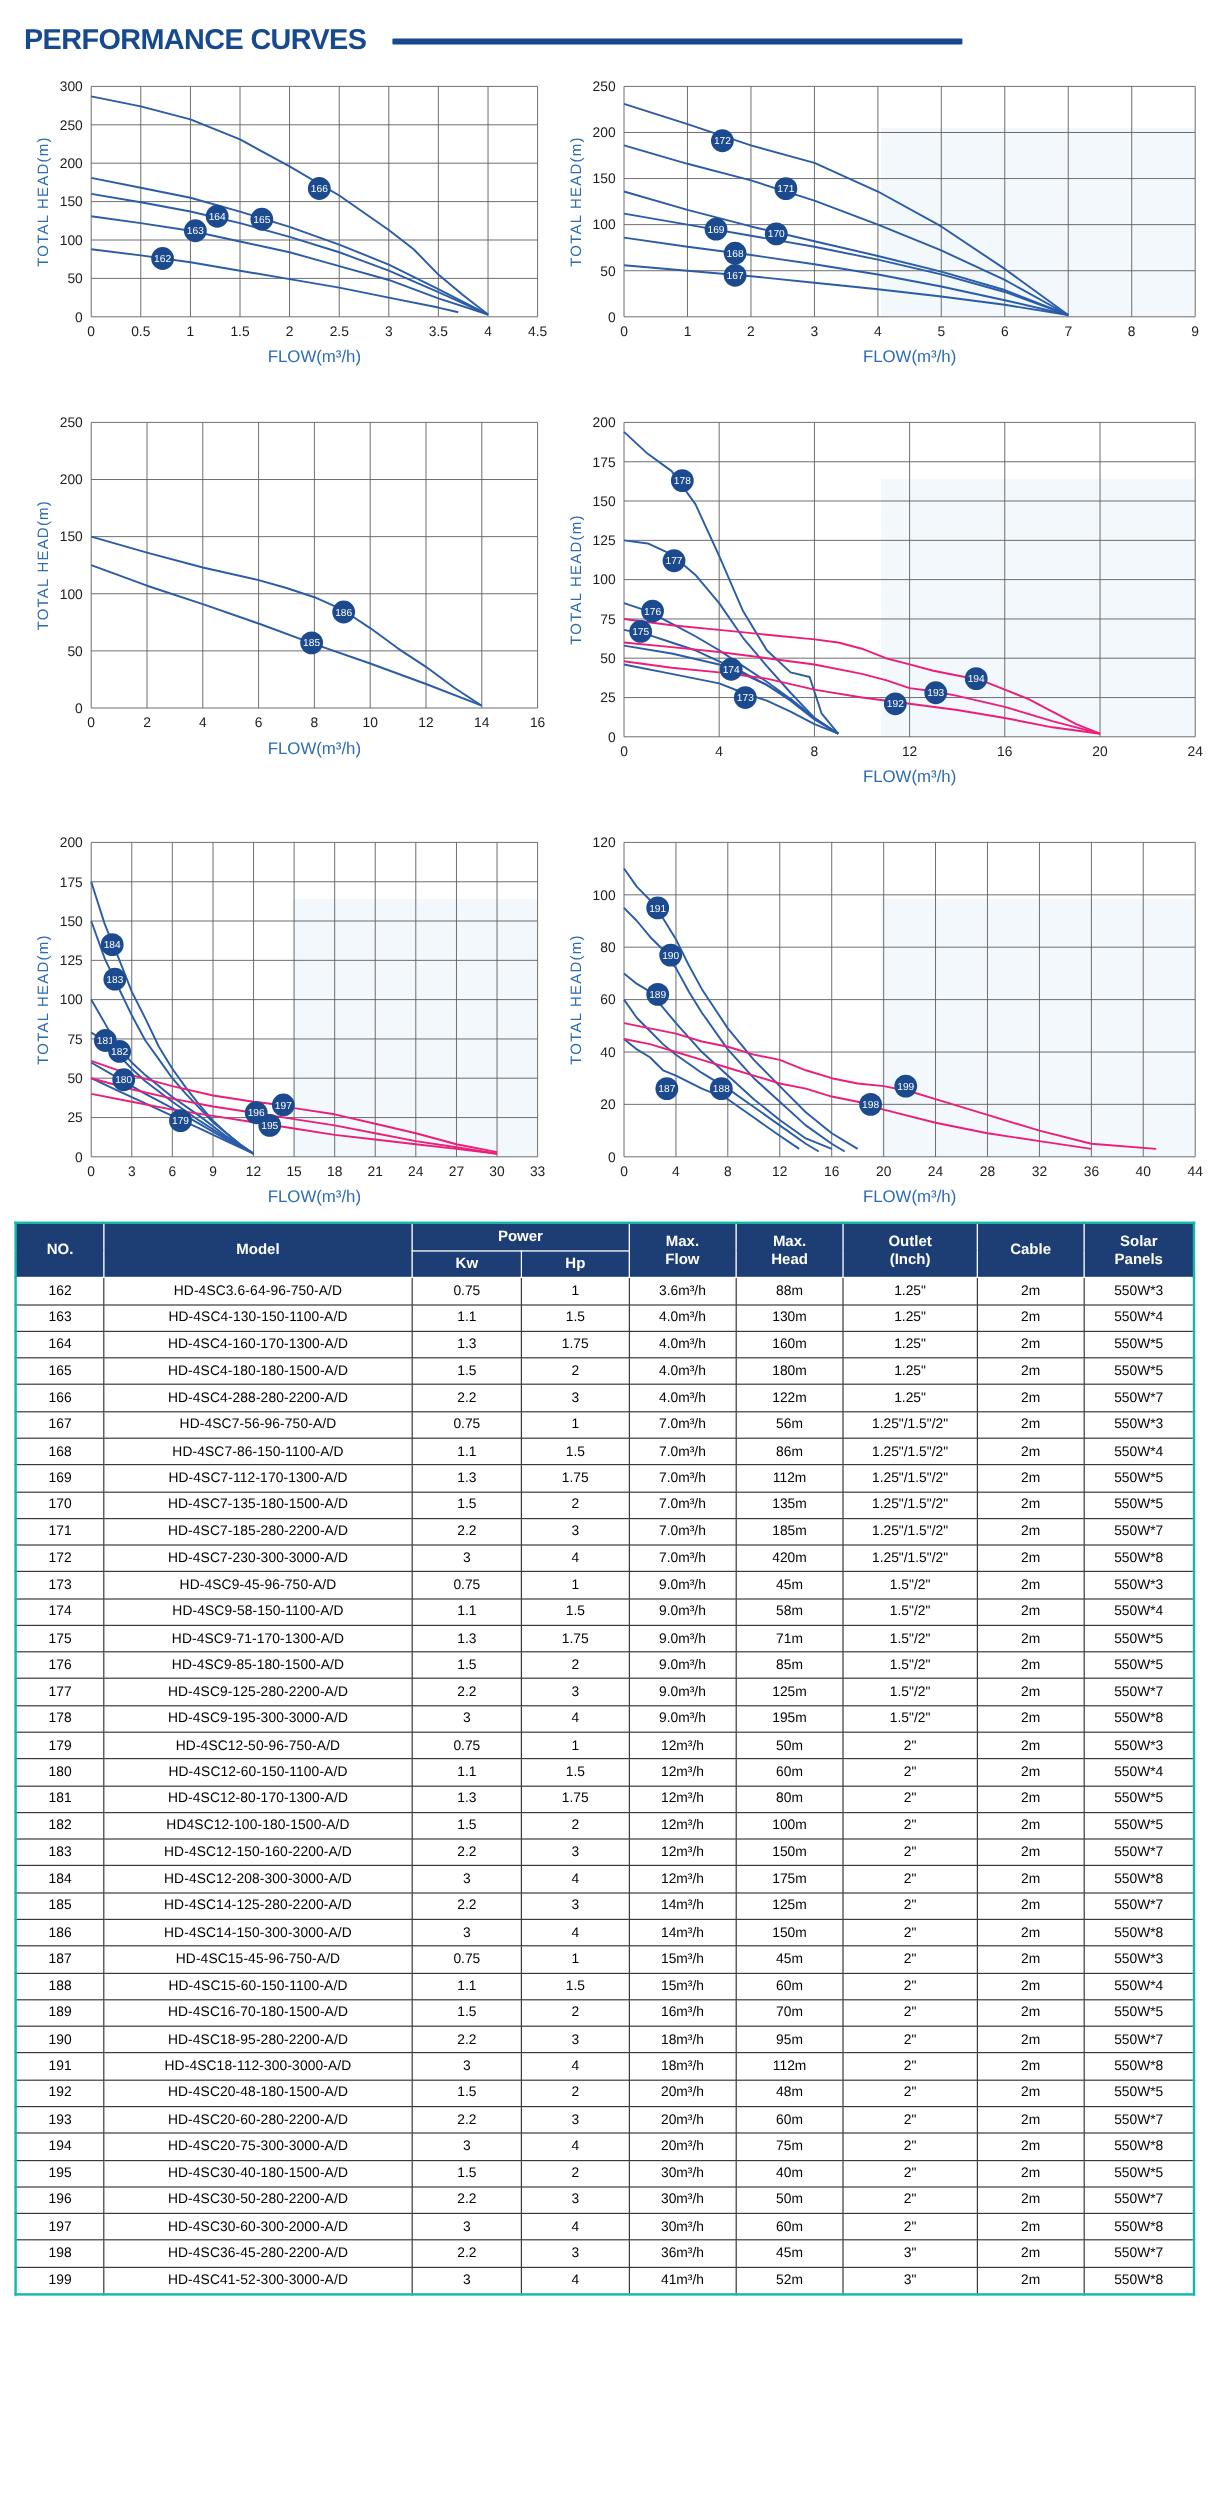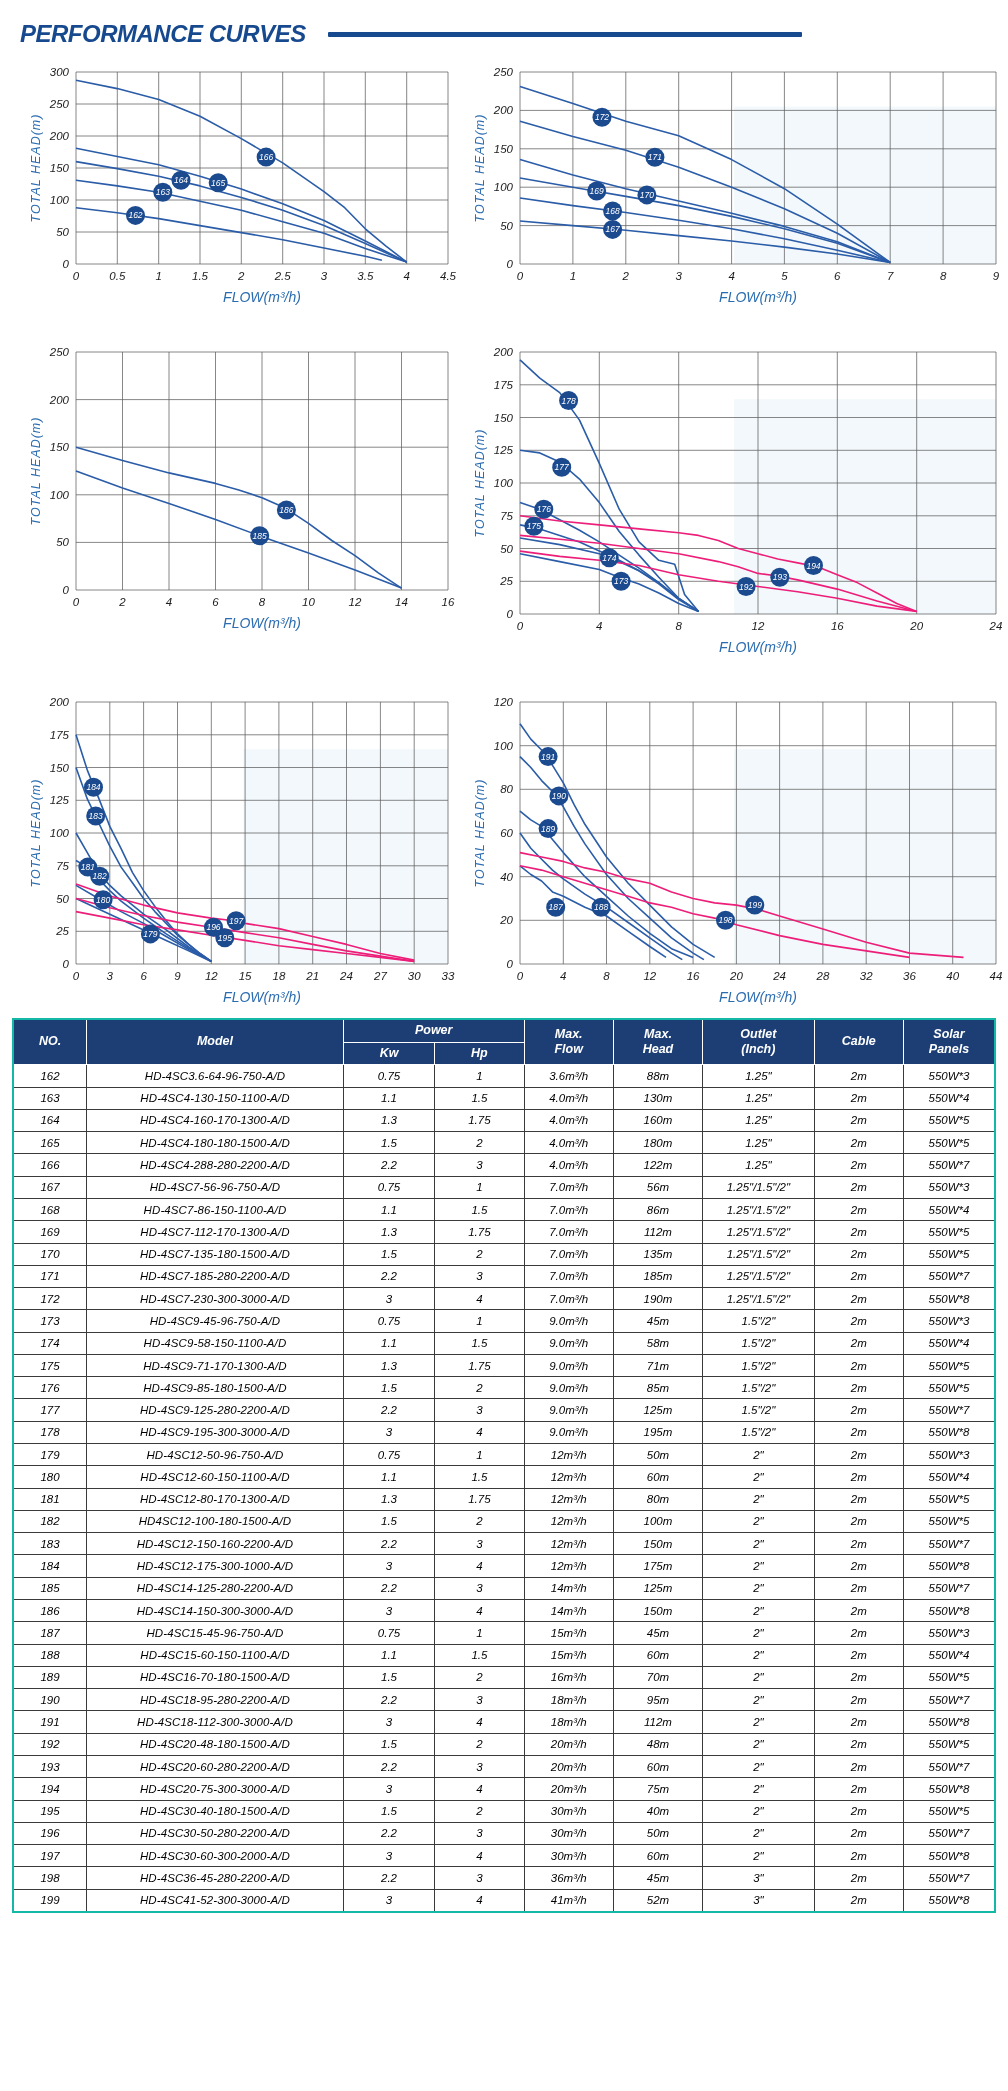--- a/index.html
+++ b/index.html
@@ -4,7 +4,7 @@
 <style>
   html,body{margin:0;padding:0;background:#ffffff;}
   body{width:1008px;font-family:"Liberation Sans",sans-serif;-webkit-font-smoothing:antialiased;}
-  .page{width:820px;box-sizing:border-box;padding:18px 10px 24px 12px;font-style:italic;}
+  .page{width:820px;box-sizing:border-box;padding:18px 10px 24px 12px;}
   .heading-row{display:flex;align-items:center;margin:2px 4px 10px 8px;}
   .section-heading{font-weight:800;font-size:24px;color:#17498f;letter-spacing:-0.5px;white-space:nowrap;font-stretch:condensed;}
   .heading-rule{flex:1;height:5px;background:#17498f;margin-left:22px;margin-right:4px;border-radius:1px;}

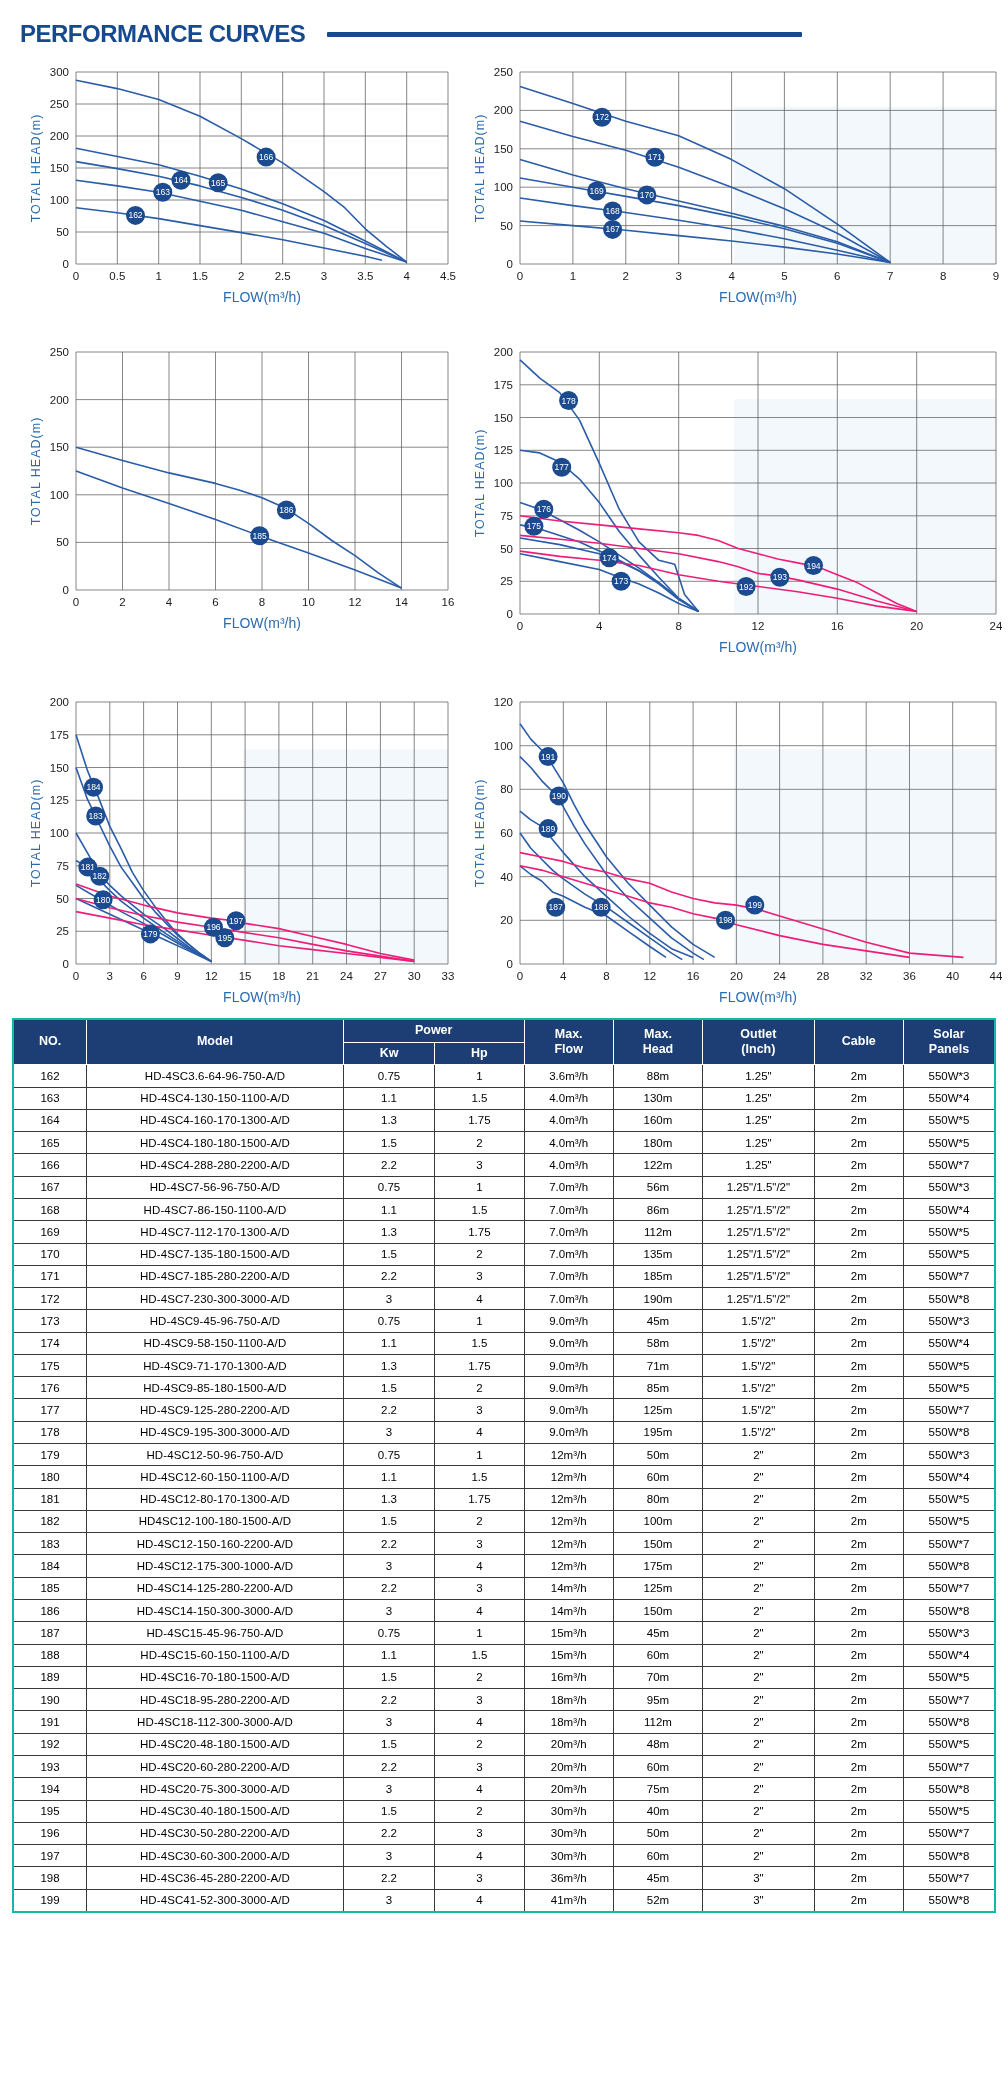--- a/index.html
+++ b/index.html
@@ -532,7 +532,7 @@
           <td>3</td>
           <td>4</td>
           <td>7.0m³/h</td>
-          <td>190m</td>
+          <td>420m</td>
           <td>1.25"/1.5"/2"</td>
           <td>2m</td>
           <td>550W*8</td>

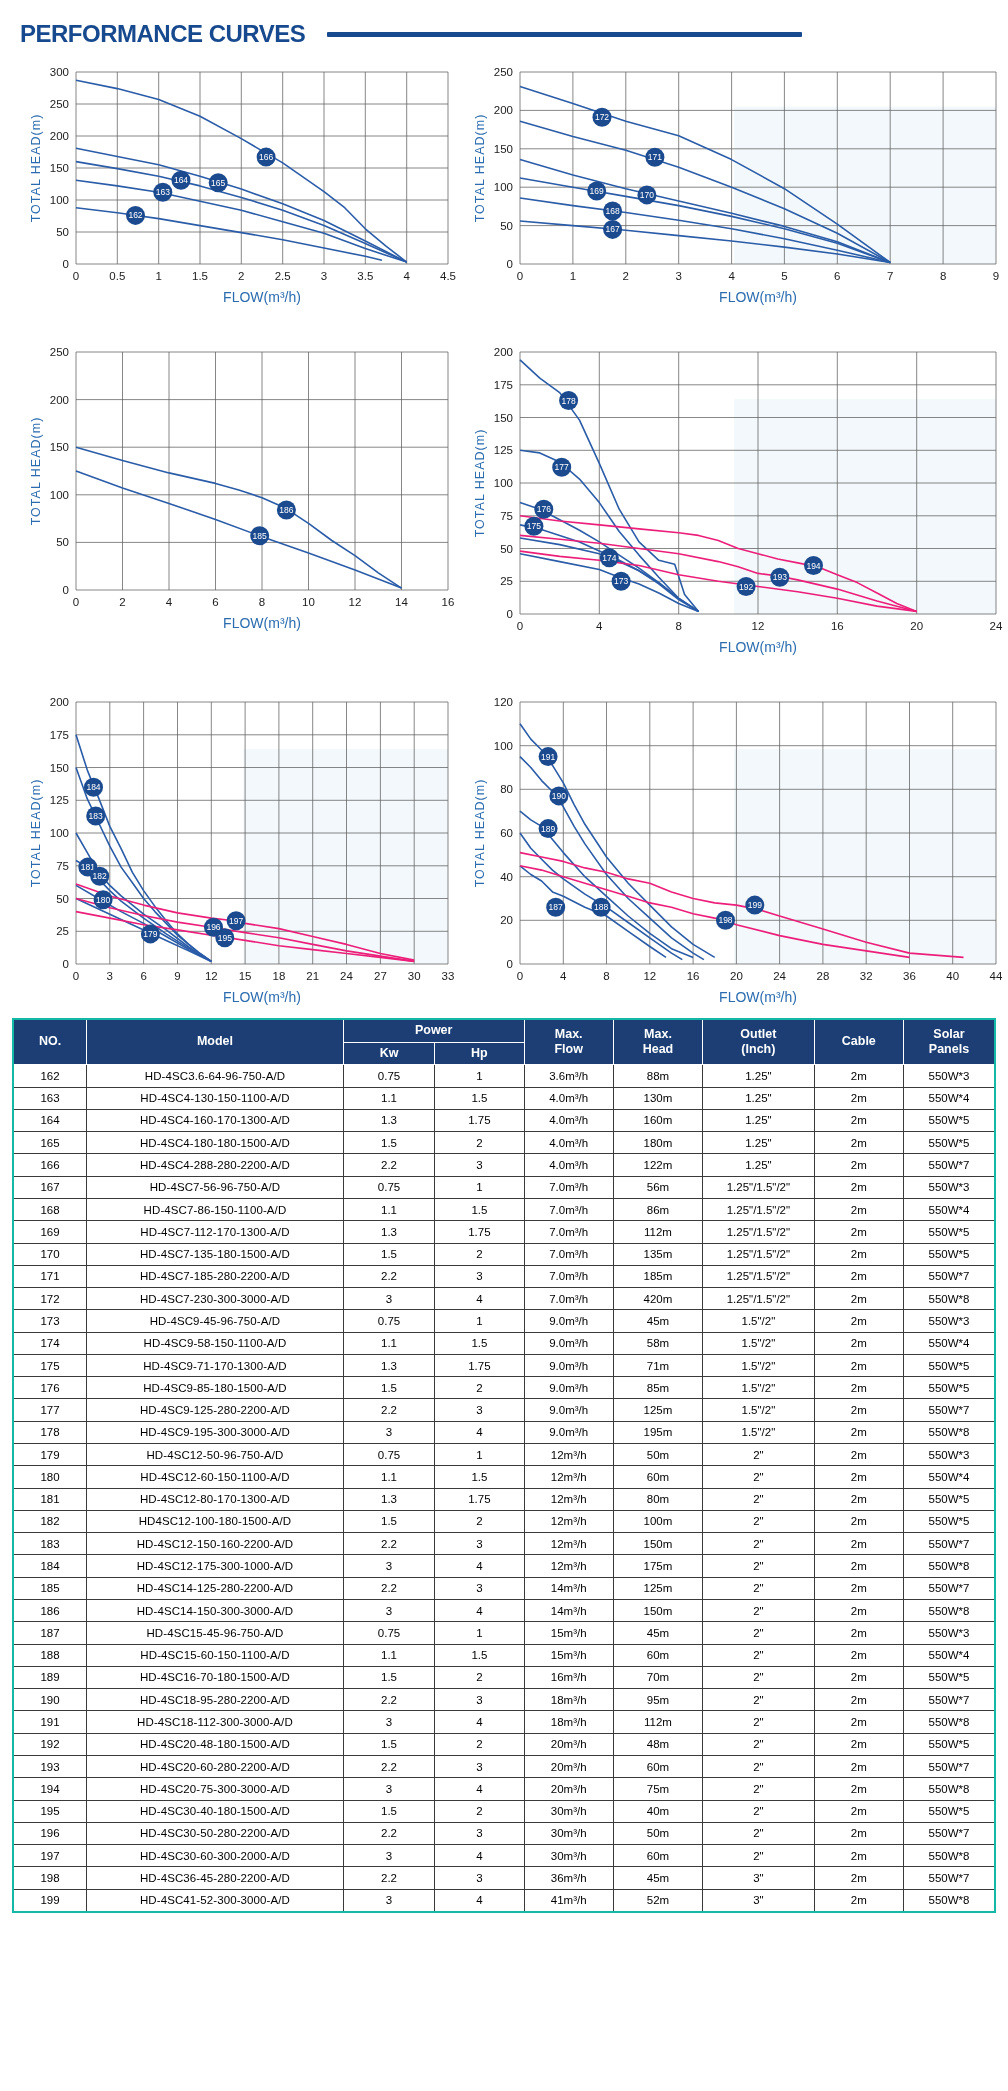--- a/index.html
+++ b/index.html
@@ -660,7 +660,7 @@
         </tr>
         <tr>
           <td>184</td>
-          <td class="model">HD-4SC12-175-300-1000-A/D</td>
+          <td class="model">HD-4SC12-208-300-3000-A/D</td>
           <td>3</td>
           <td>4</td>
           <td>12m³/h</td>

